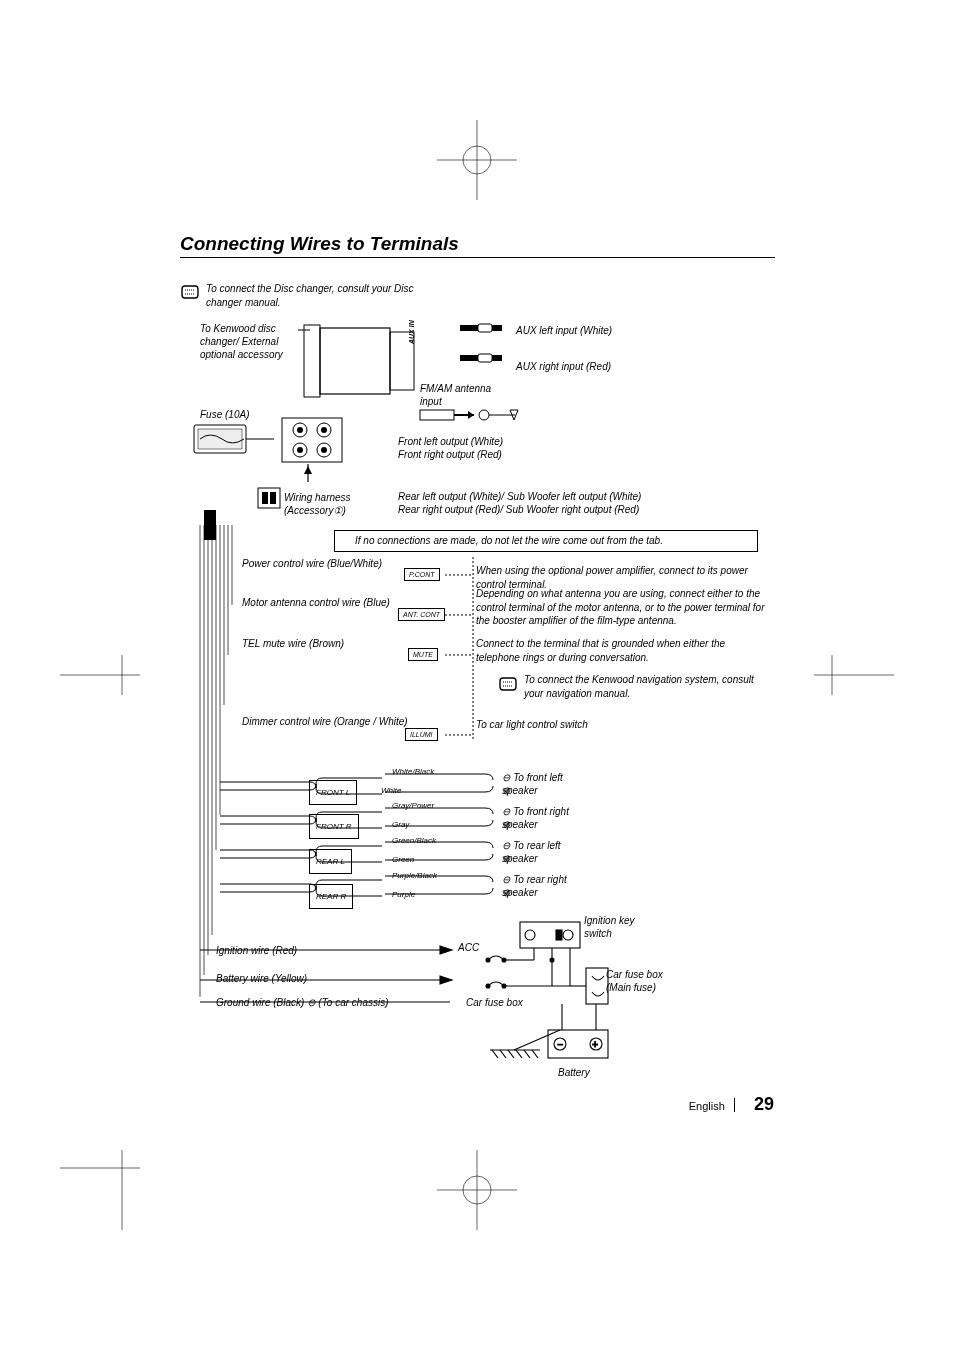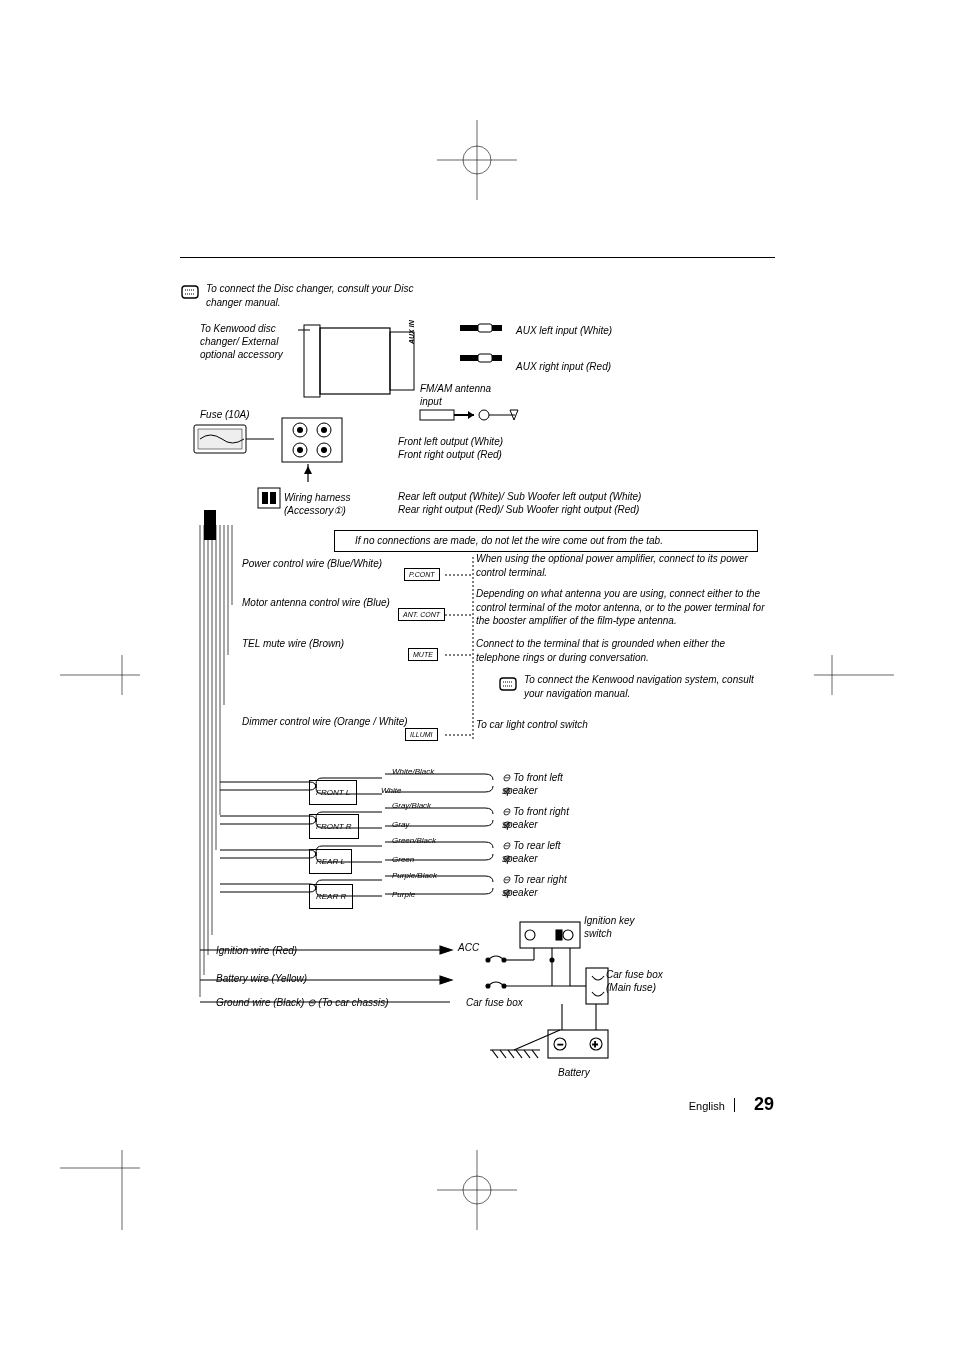--- a/index.html
+++ b/index.html
@@ -49,6 +49,7 @@
     <line x1="0" y1="18" x2="80" y2="18" stroke="#000" stroke-width="0.6"></line>
   </svg>
 
+  <div class="title">Connecting Wires to Terminals</div>
   <div class="hr-line"></div>
 
   <div class="canvas">

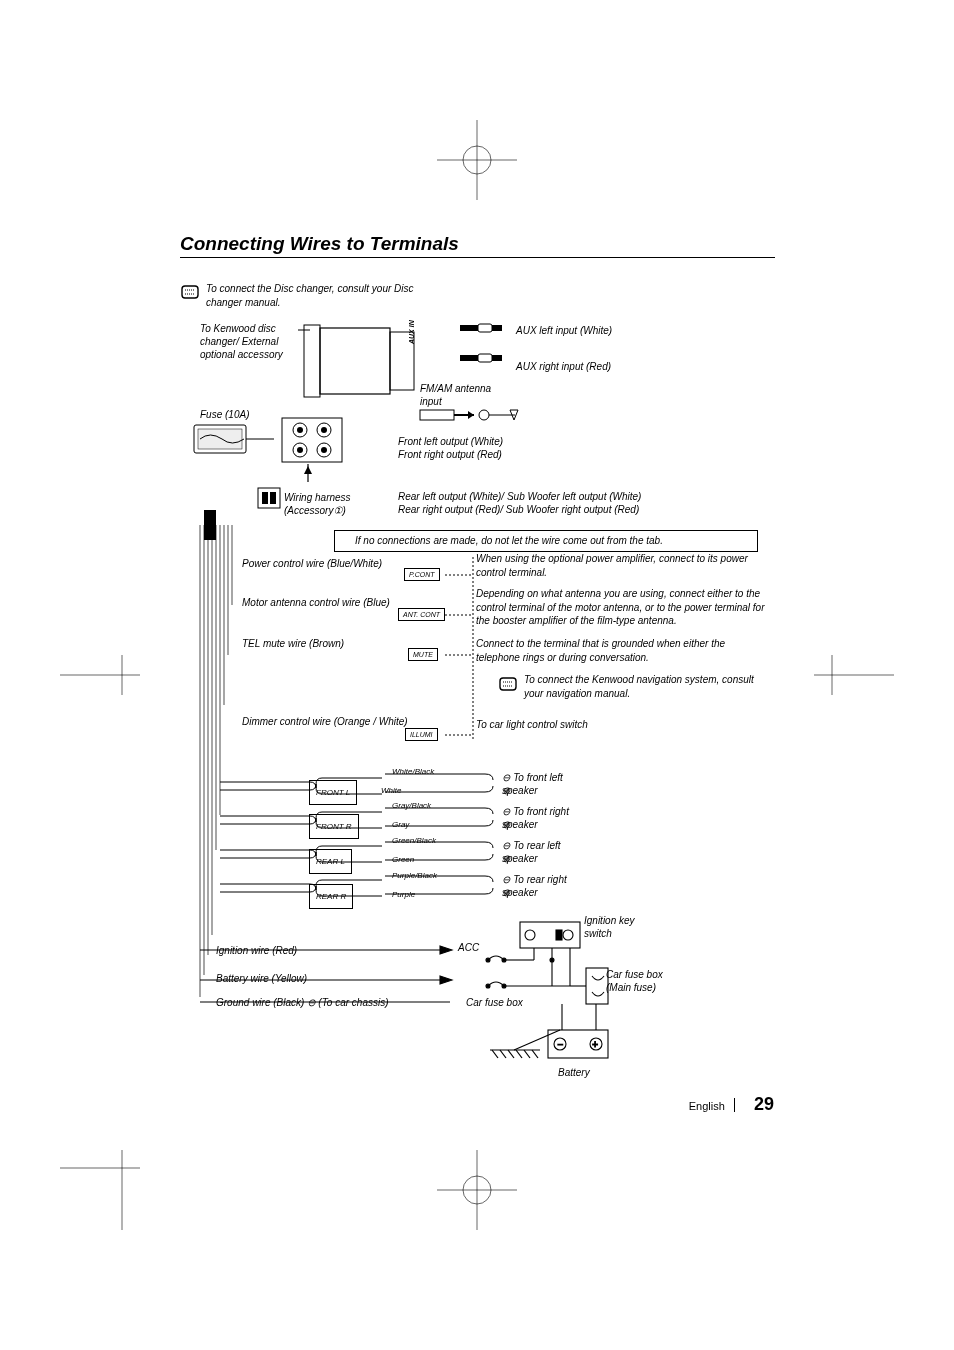--- a/index.html
+++ b/index.html
@@ -141,7 +141,7 @@
 
     <div class="lbl" style="left:62px;top:277px">Power control wire (Blue/White)</div>
     <div class="box" style="left:224px;top:288px">P.CONT</div>
-    <div class="phrase" style="left:296px;top:272px;width:280px">When using the optional power amplifier, connect to its power control terminal.</div>
+    <div class="phrase" style="left:296px;top:284px;width:280px">When using the optional power amplifier, connect to its power control terminal.</div>
 
     <div class="lbl" style="left:62px;top:316px">Motor antenna control wire (Blue)</div>
     <div class="box" style="left:218px;top:328px">ANT. CONT</div>

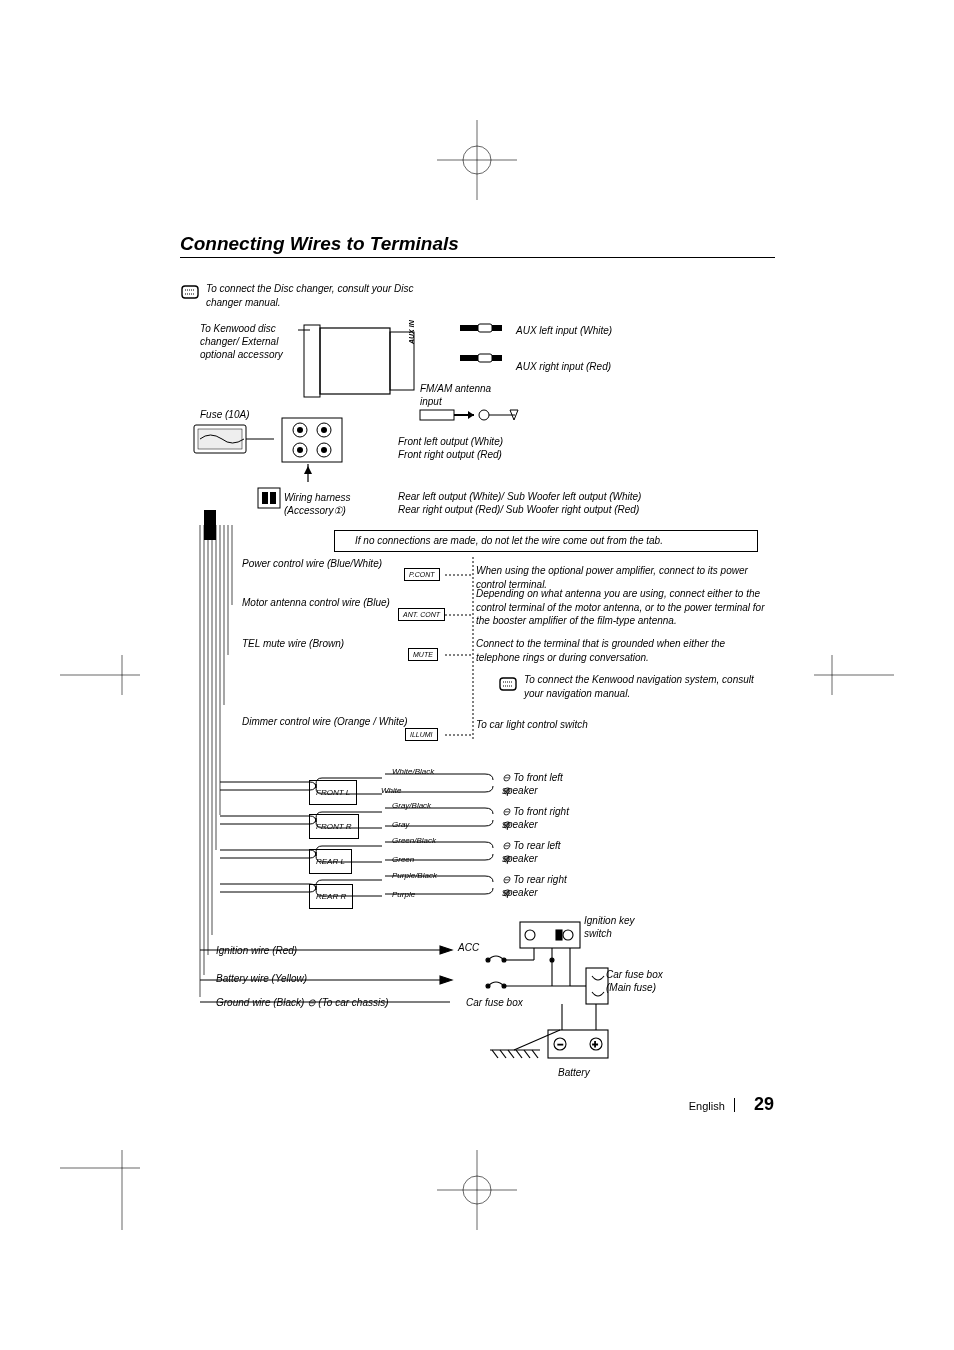--- a/index.html
+++ b/index.html
@@ -172,7 +172,7 @@
 
     <div class="lbl mini" style="left:212px;top:487px">White/Black</div>
     <div class="lbl mini" style="left:201px;top:506px">White</div>
-    <div class="lbl mini" style="left:212px;top:521px">Gray/Black</div>
+    <div class="lbl mini" style="left:212px;top:521px">Gray/Power</div>
     <div class="lbl mini" style="left:212px;top:540px">Gray</div>
     <div class="lbl mini" style="left:212px;top:556px">Green/Black</div>
     <div class="lbl mini" style="left:212px;top:575px">Green</div>

